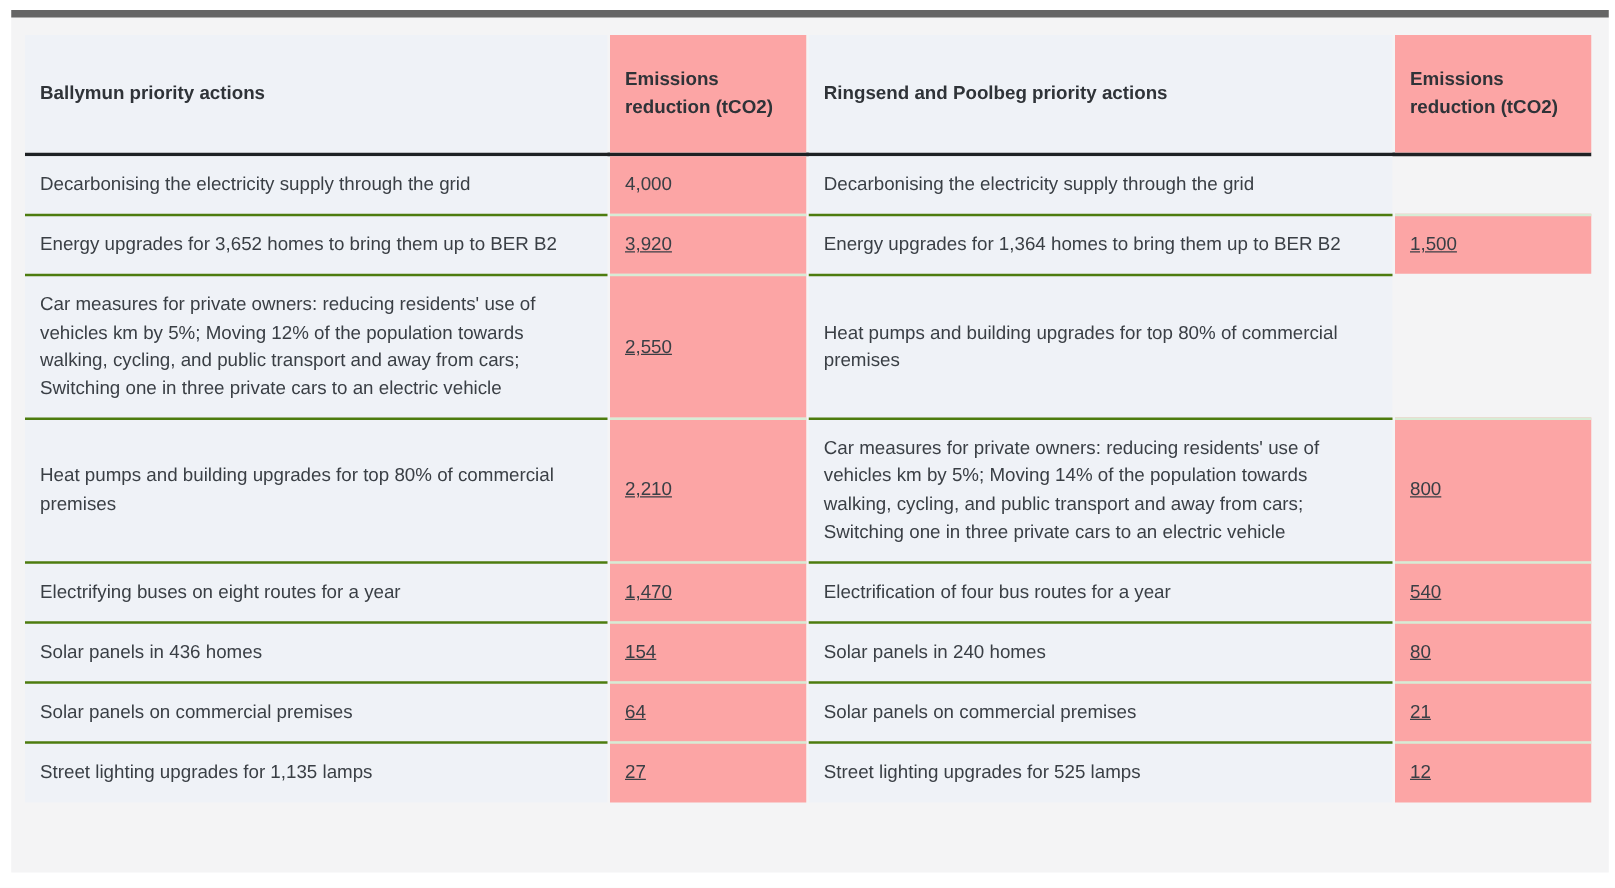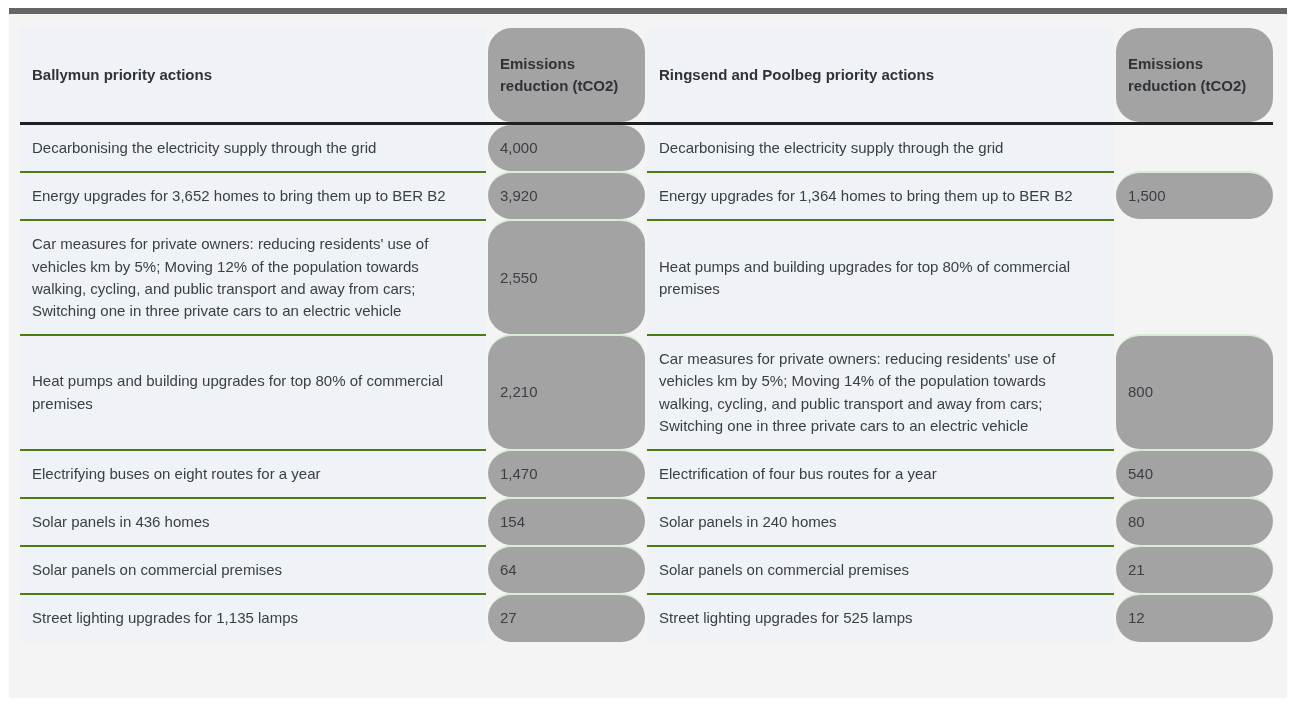--- a/index.html
+++ b/index.html
@@ -39,8 +39,7 @@
     align-items: center;
   }
   .cell.num {
-    background: #a3a3a3;
-    border-radius: 24px;
+    background: #fca5a5;
   }
   .thead .cell {
     font-weight: bold;

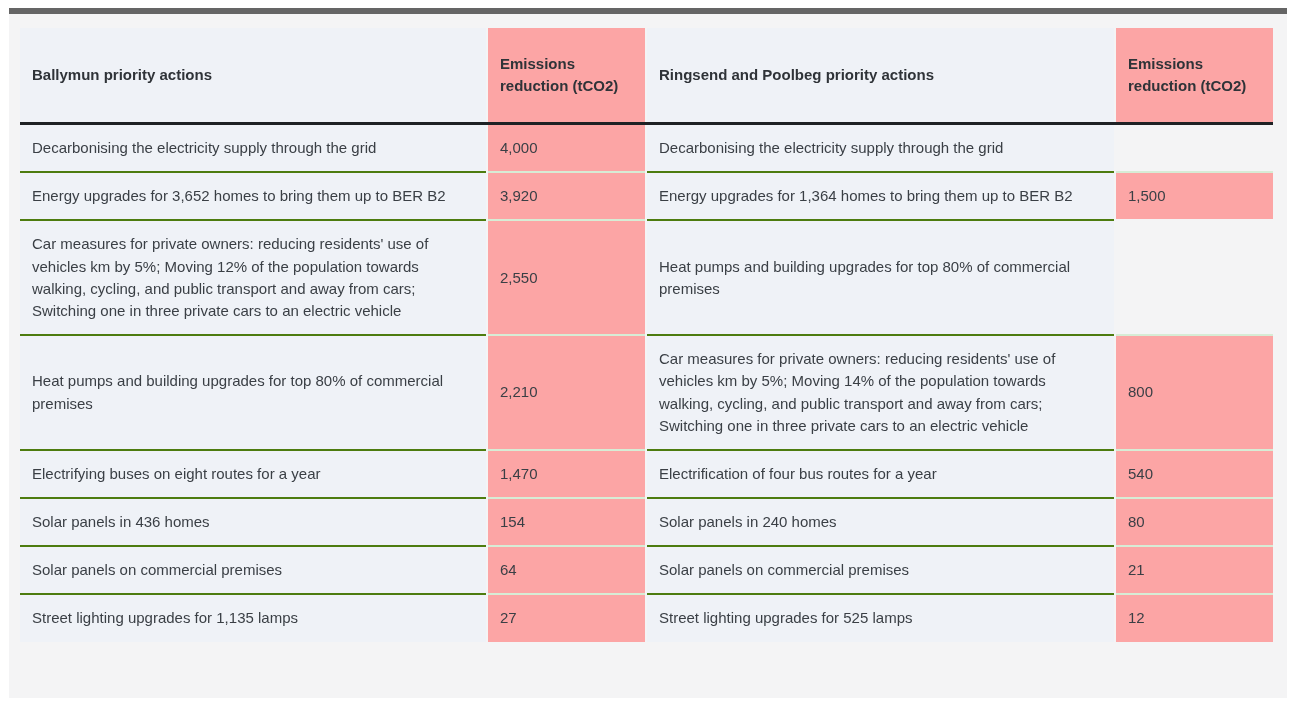--- a/index.html
+++ b/index.html
@@ -58,6 +58,7 @@
   }
   .body + .body .cell.num {
     border-top-color: #d7ecd5;
+    text-decoration: underline;
   }
 </style>
 </head>

